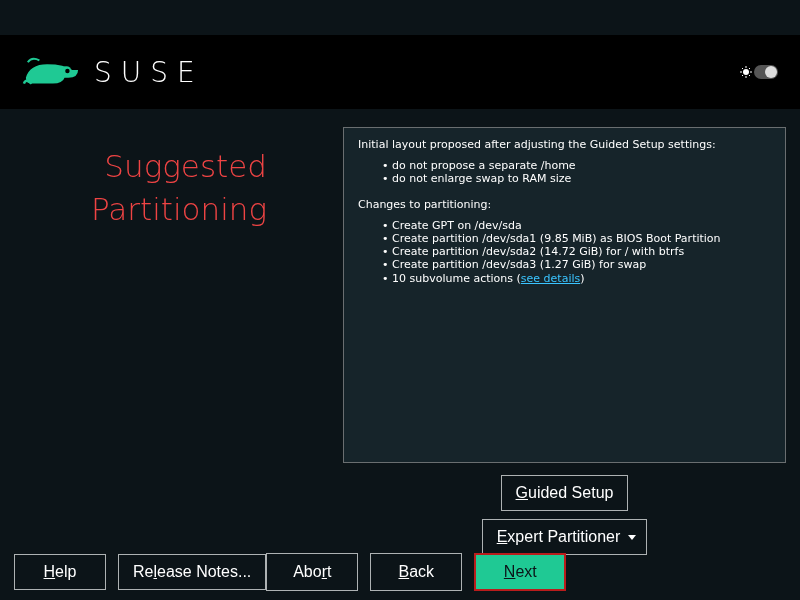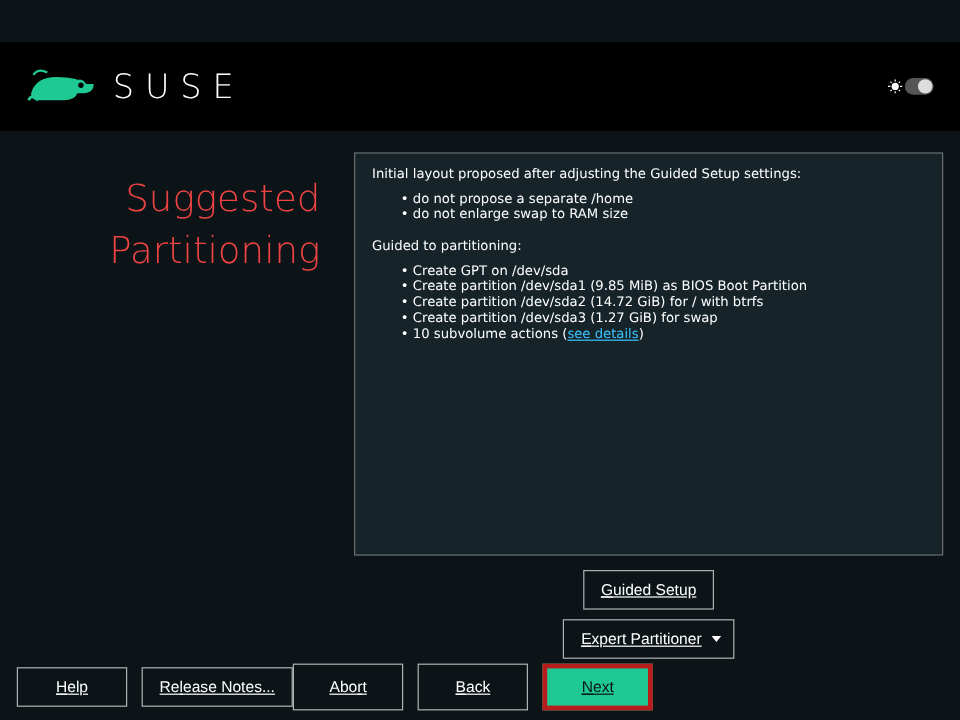--- a/index.html
+++ b/index.html
@@ -59,6 +59,7 @@
 .content {
   flex: 1;
   padding: 18px 14px 0 0;
+  margin-left: 48px;
 }
 .panel {
   border: 1px solid #6a6e70;

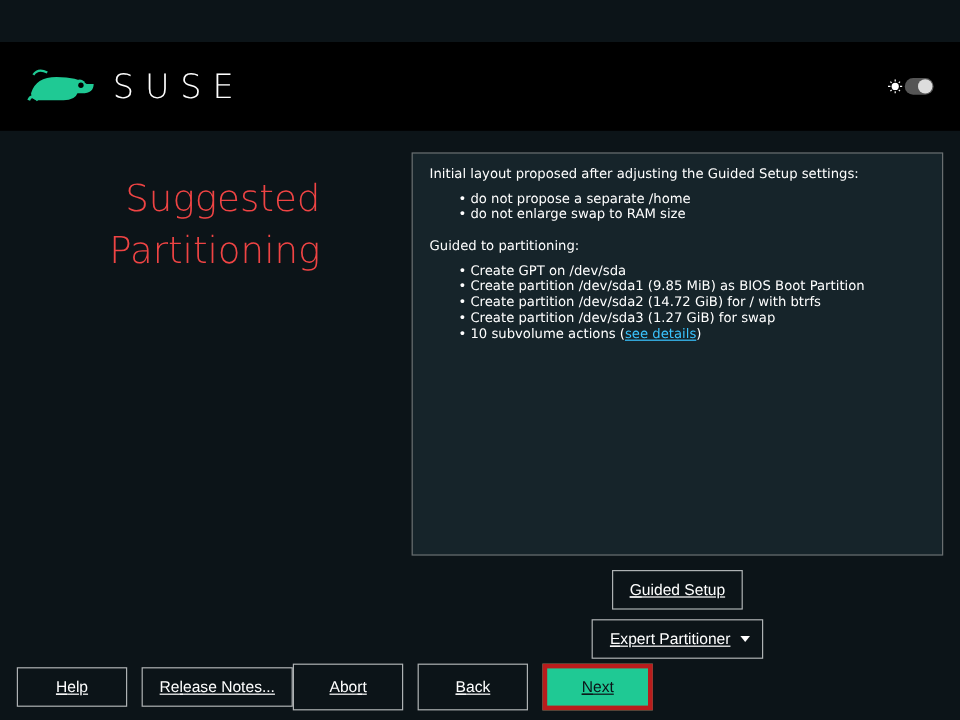--- a/index.html
+++ b/index.html
@@ -150,7 +150,7 @@
         <li>do not propose a separate /home</li>
         <li>do not enlarge swap to RAM size</li>
       </ul>
-      <p>Guided to partitioning:</p>
+      <p>Changes to partitioning:</p>
       <ul>
         <li>Create GPT on /dev/sda</li>
         <li>Create partition /dev/sda1 (9.85 MiB) as BIOS Boot Partition</li>

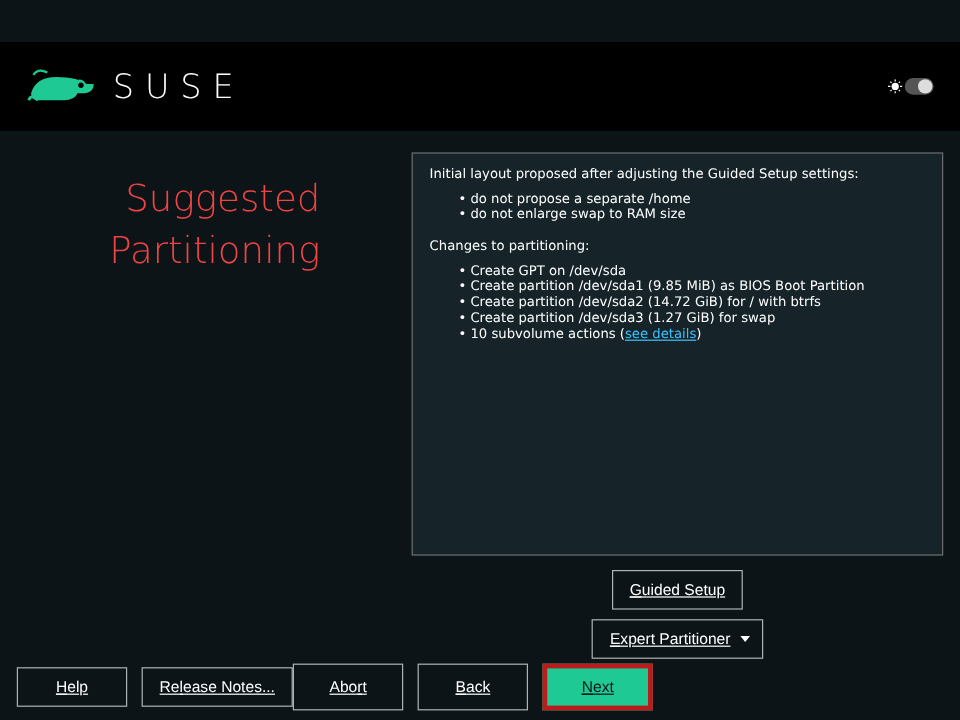--- a/index.html
+++ b/index.html
@@ -82,12 +82,11 @@
   border:1px solid #aeb2b3;
   background:transparent;
   color:#fff;
-  font-size:13px;
+  font-size:16px;
   padding:8px 14px;
   min-width:92px;
   display:inline-flex; align-items:center; justify-content:center; gap:8px;
   cursor:pointer;
-  text-decoration:underline;
 }
 .btn.primary { border:4px solid #b91c1c; background:#1fc994; color:#0c1418; }
 .u { text-decoration: underline; }

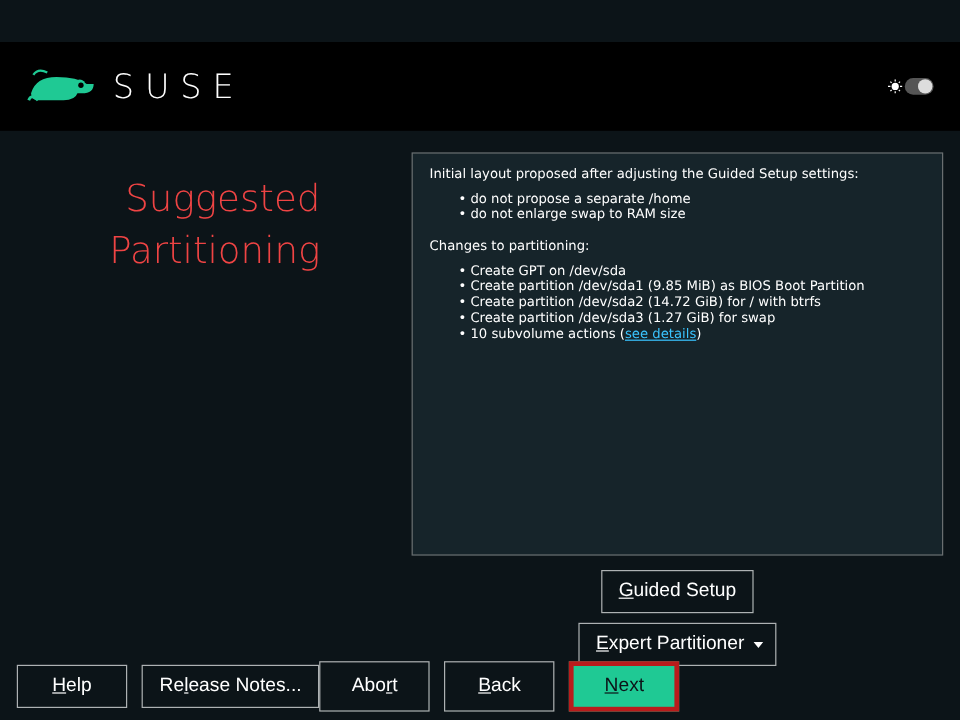--- a/index.html
+++ b/index.html
@@ -88,7 +88,7 @@
   display:inline-flex; align-items:center; justify-content:center; gap:8px;
   cursor:pointer;
 }
-.btn.primary { border:4px solid #b91c1c; background:#1fc994; color:#0c1418; }
+.btn.primary { border:2px solid #b91c1c; background:#1fc994; color:#0c1418; }
 .u { text-decoration: underline; }
 .footer {
   position:absolute; bottom:0; left:0; right:0;

